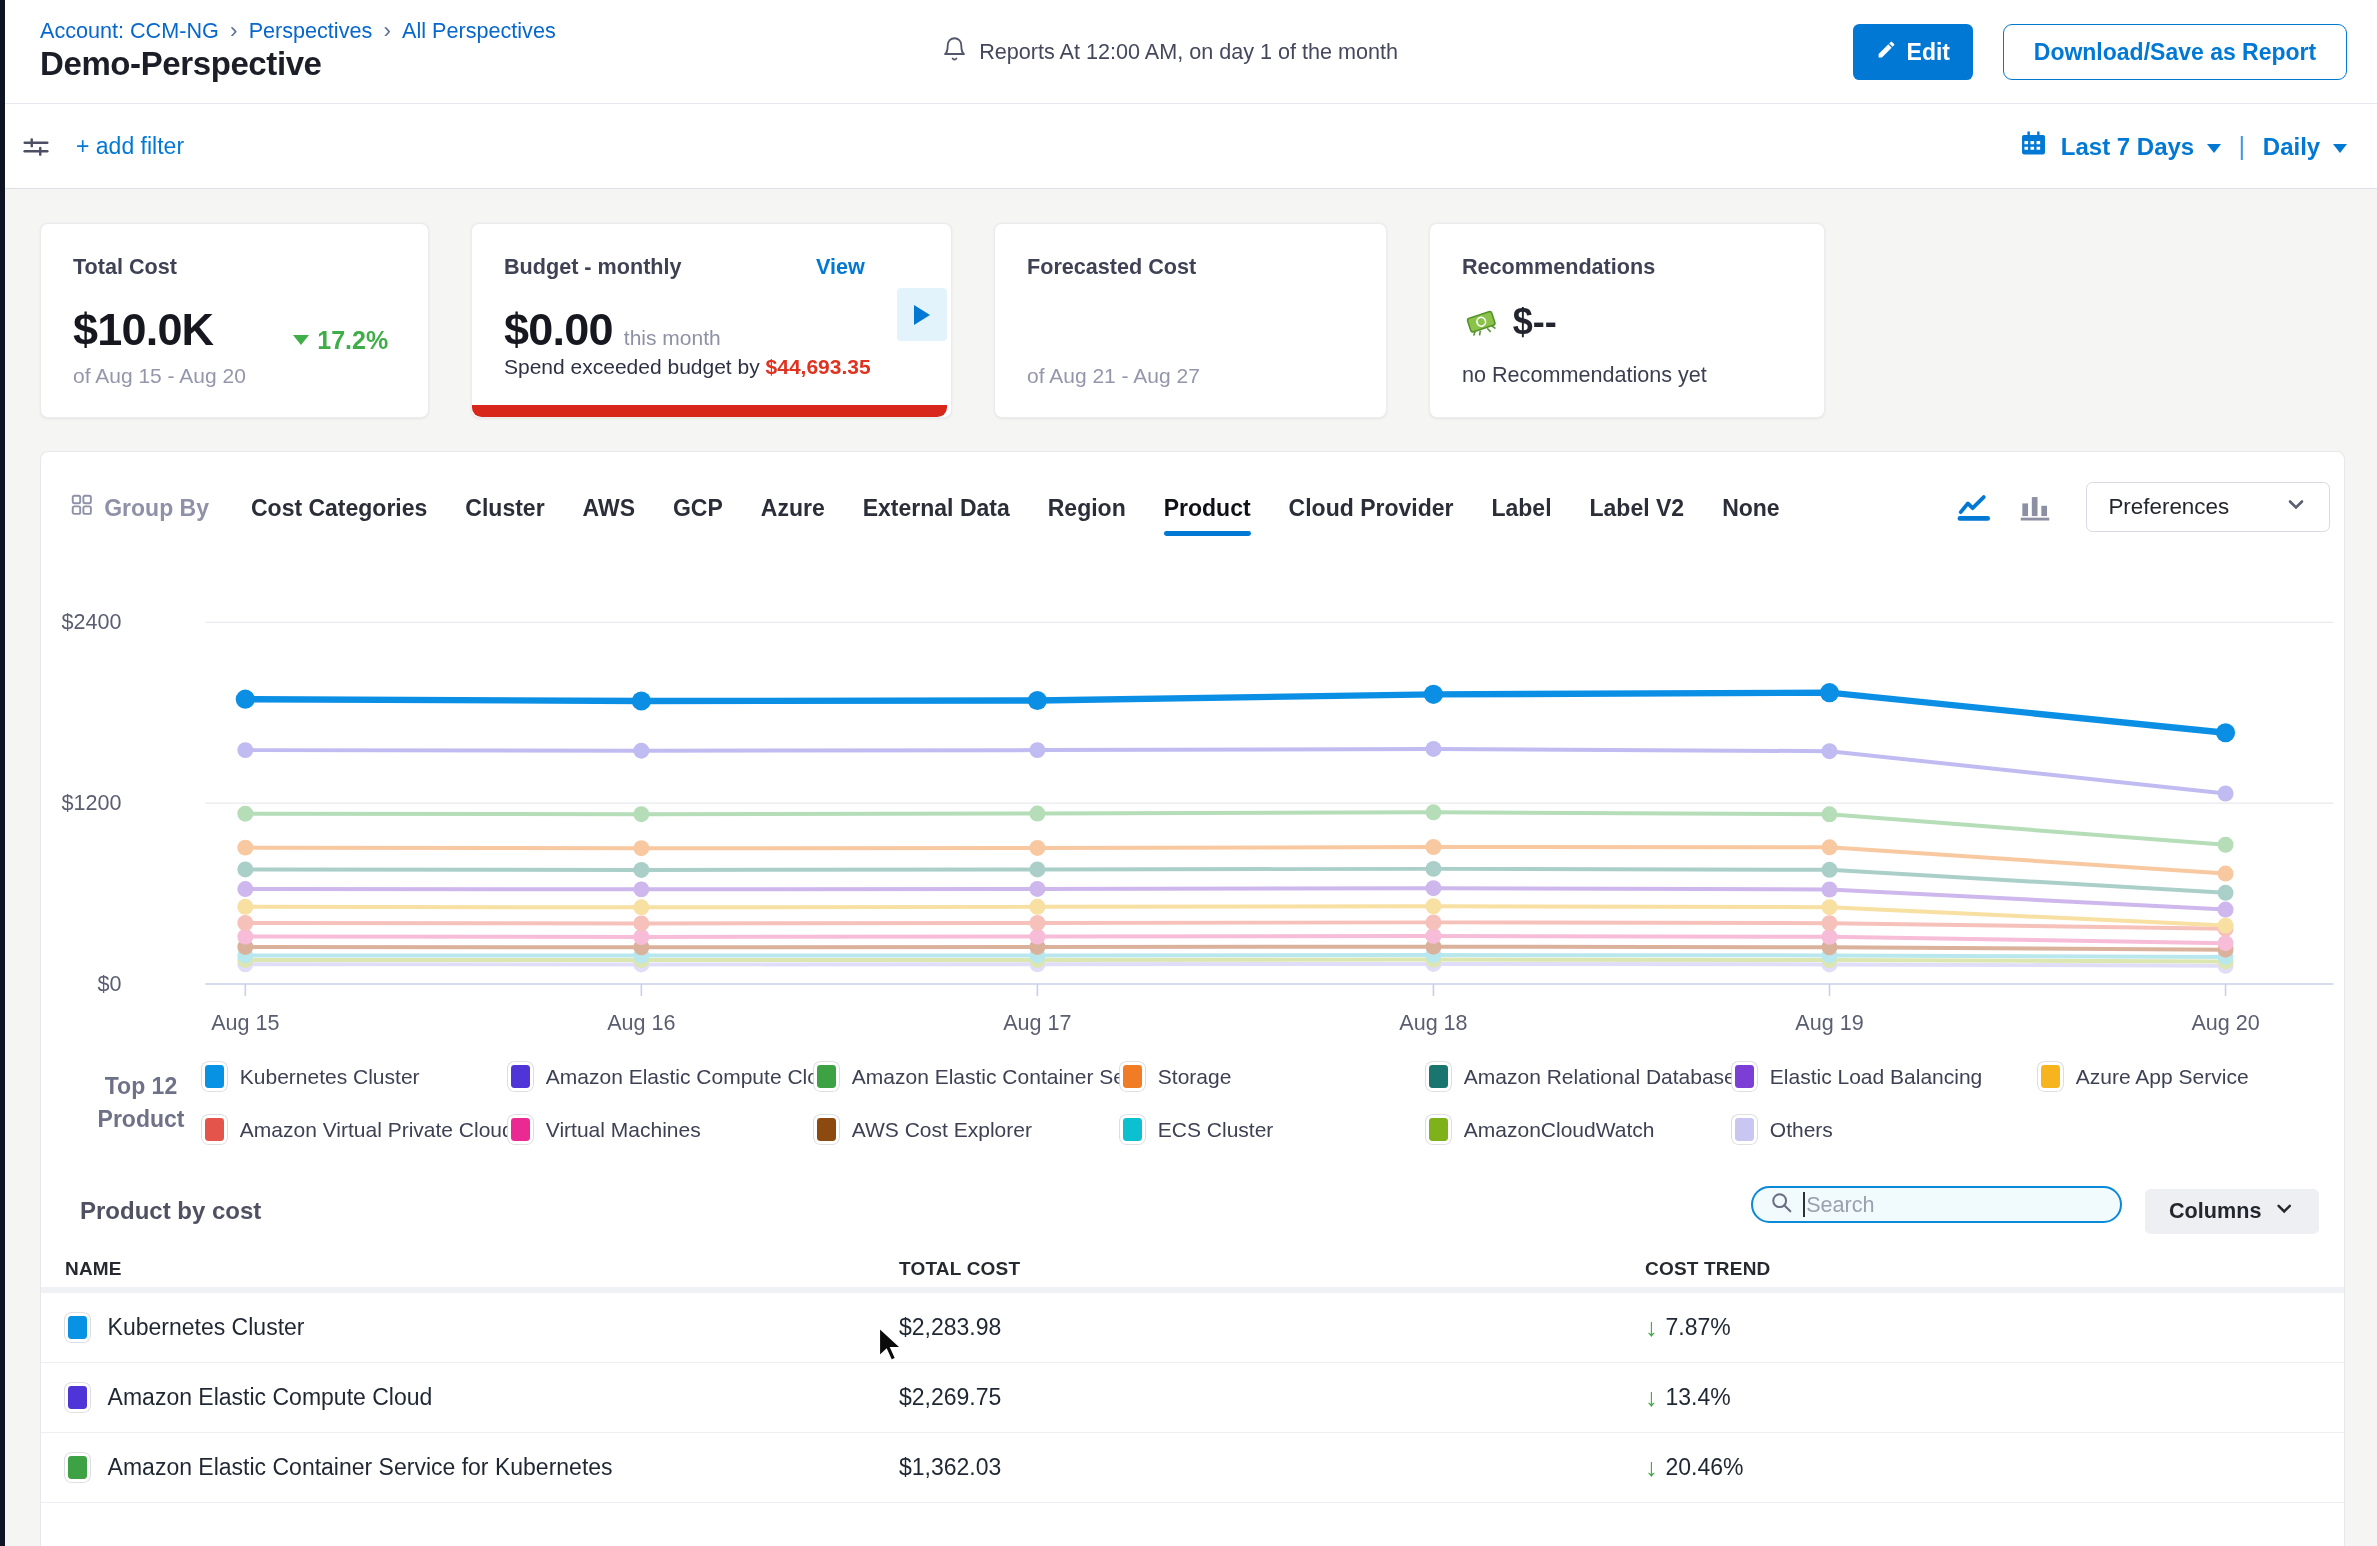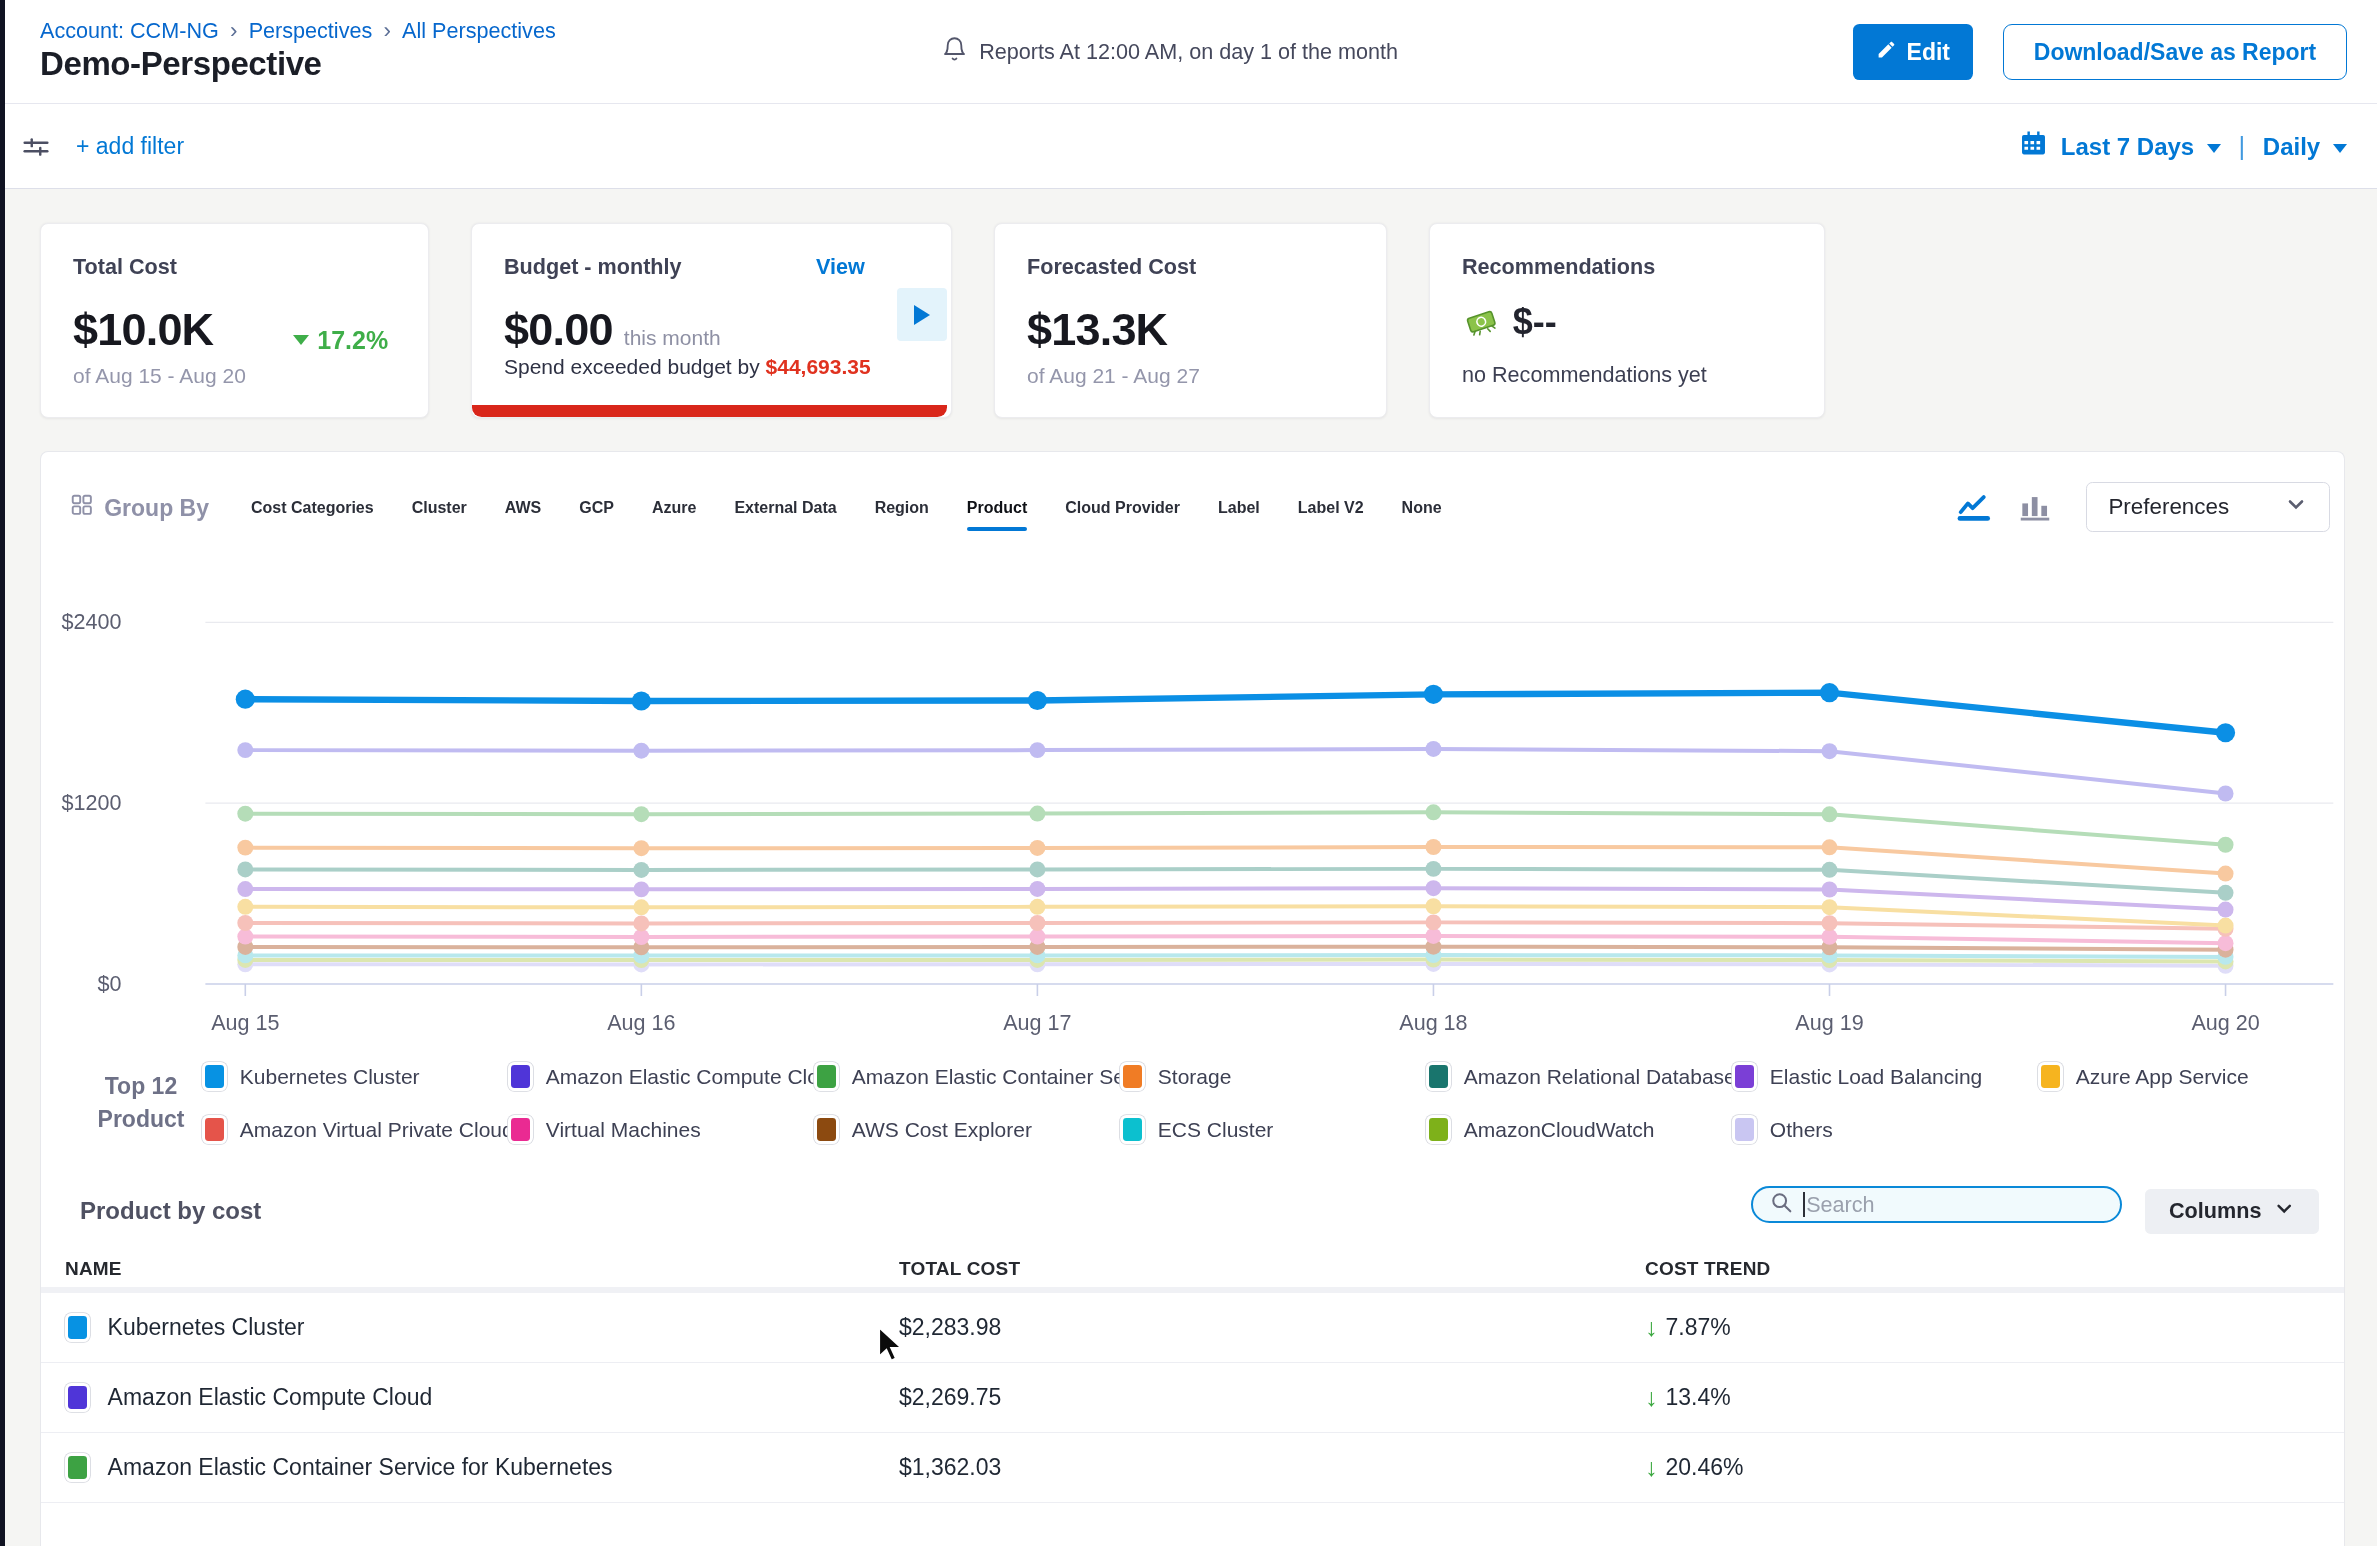--- a/index.html
+++ b/index.html
@@ -198,9 +198,6 @@
 
     <div class="card c-forecast">
       <div class="card-label">Forecasted Cost</div>
-      <div class="big-value-row">
-        <span class="big-value">$13.3K</span>
-      </div>
       <div class="card-period">of Aug 21 - Aug 27</div>
     </div>
 

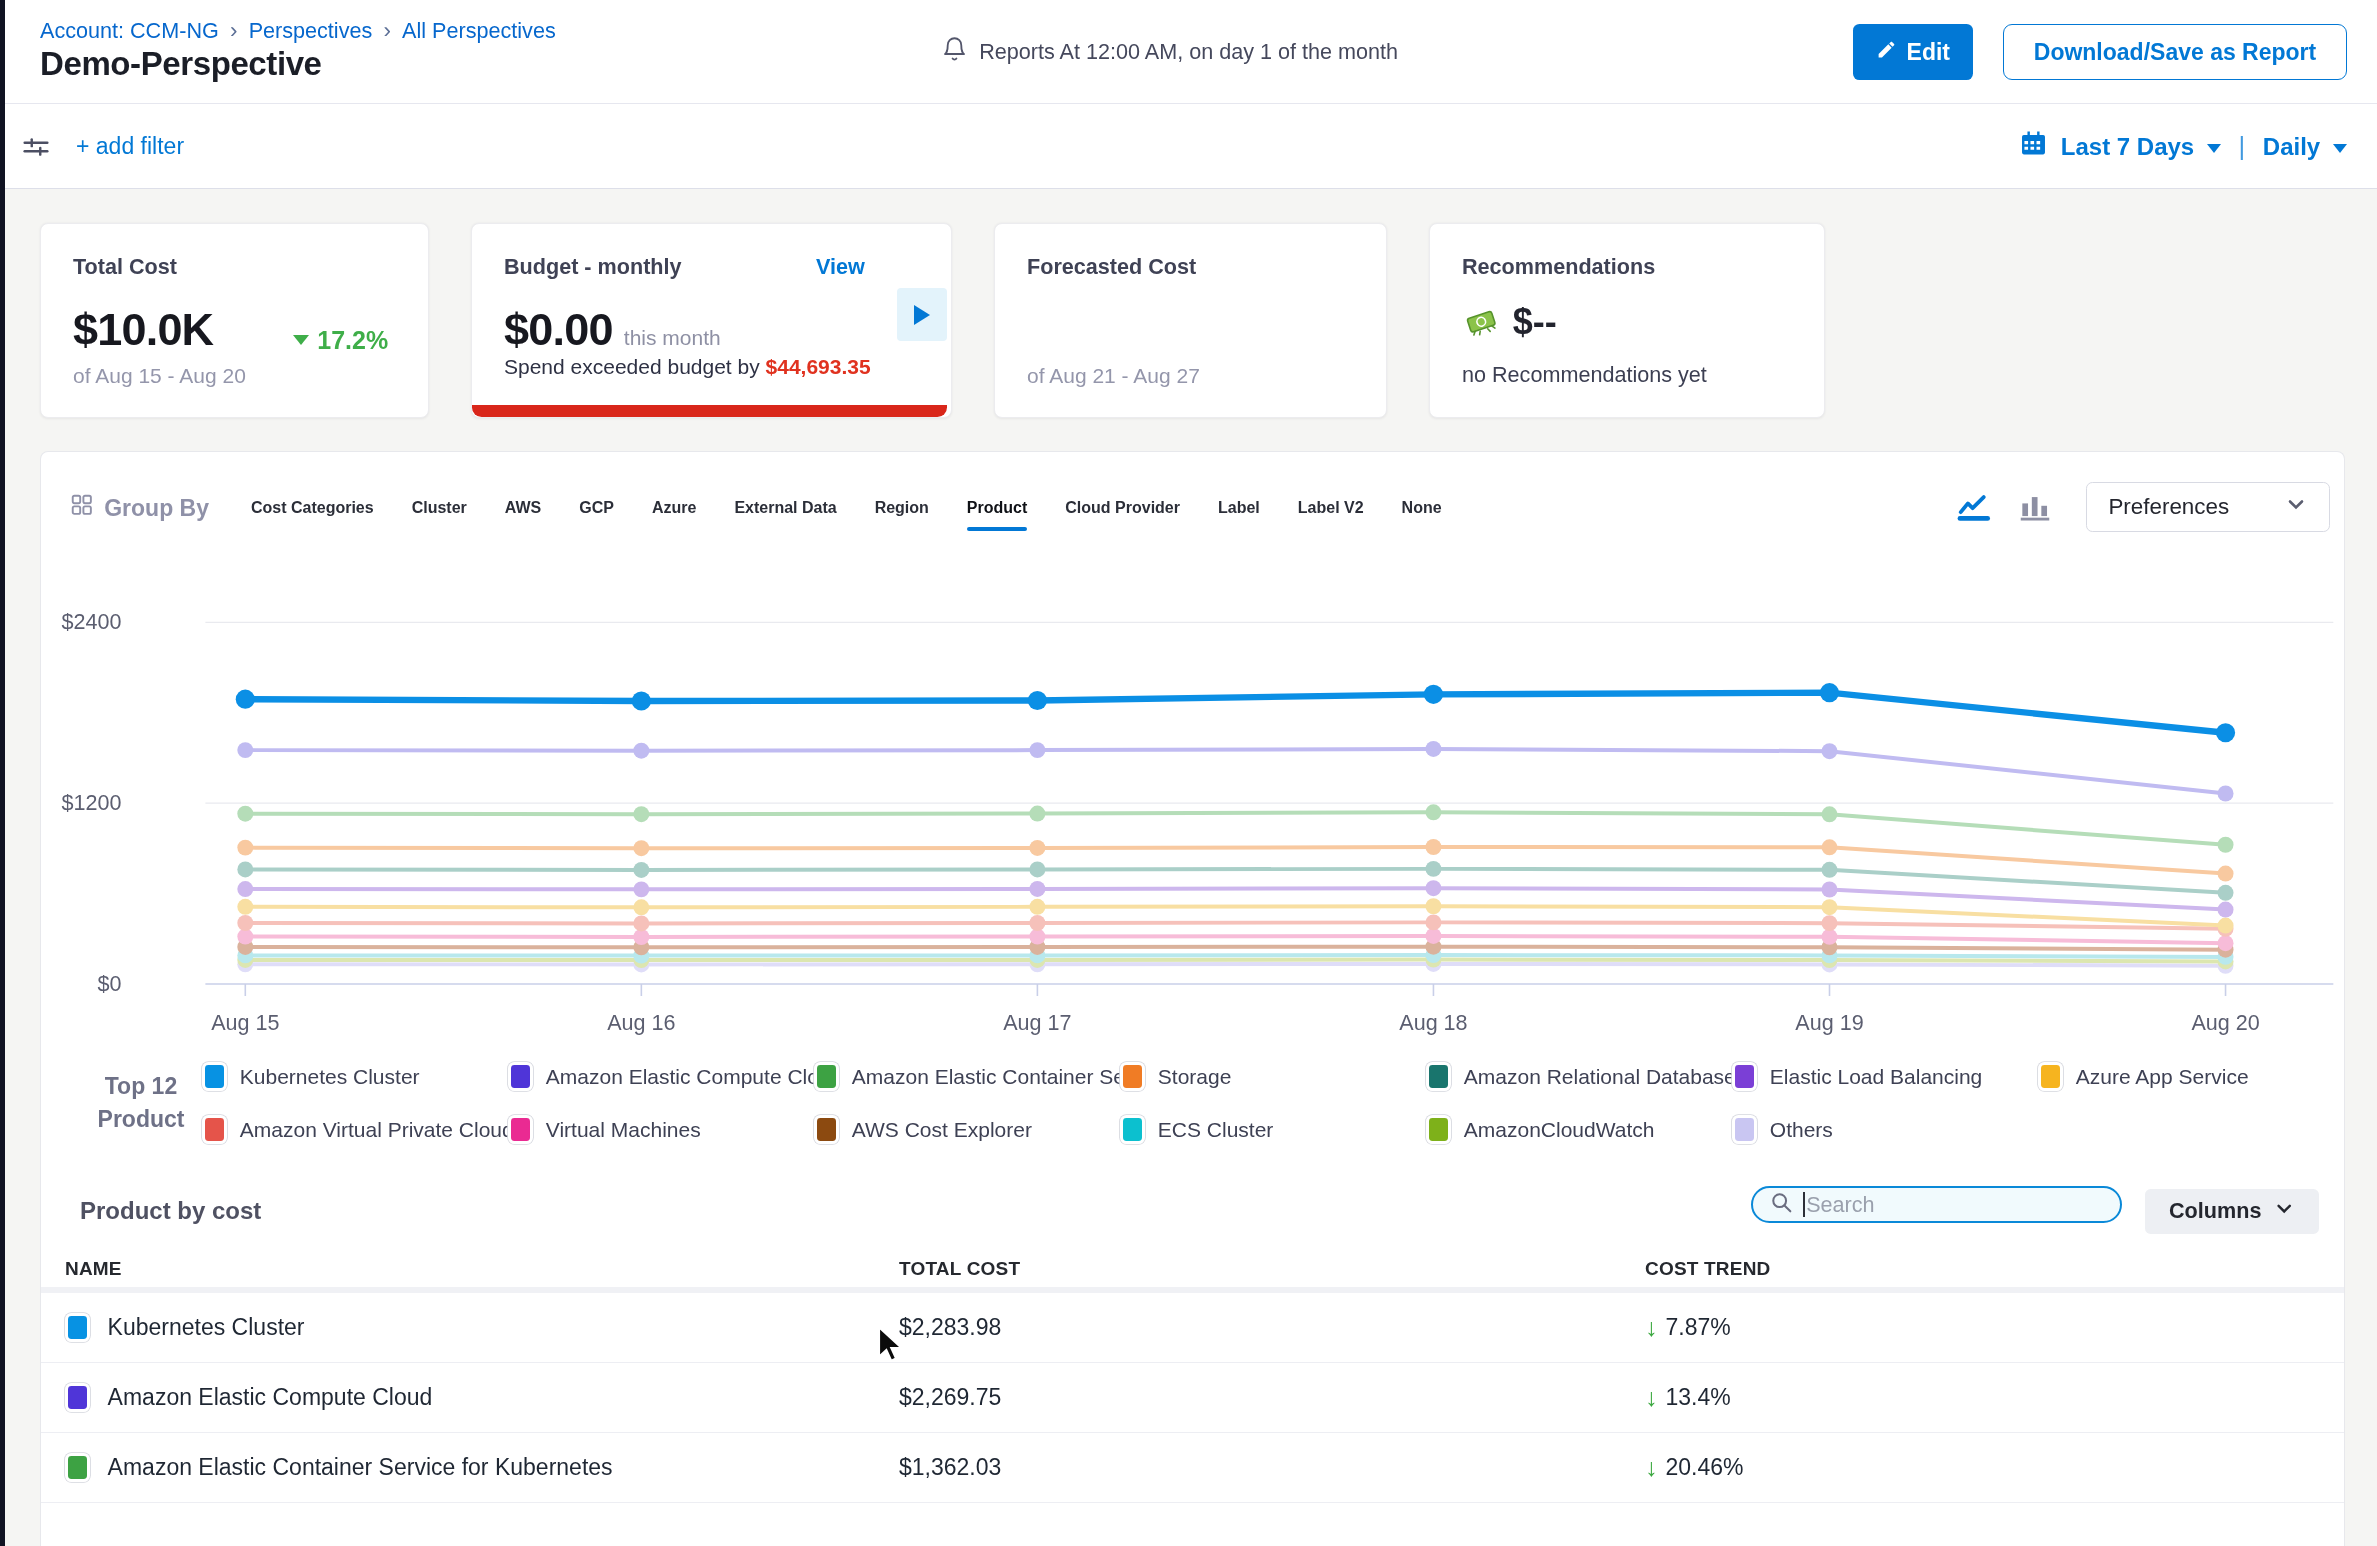--- a/index.html
+++ b/index.html
@@ -62,7 +62,7 @@
   .gb-row { position:relative; height:112px; display:flex; align-items:center; padding-left:28px; }
   .gb-label { display:flex; align-items:center; gap:9.6px; color:#8f91a8; font-size:23px; font-weight:700; margin-right:42px; }
   .tabs { display:flex; gap:38px; align-items:center; }
-  .tab { font-size:16px; font-weight:700; color:#2b2e38; cursor:pointer; white-space:nowrap; position:relative; }
+  .tab { font-size:23px; font-weight:700; color:#2b2e38; cursor:pointer; white-space:nowrap; position:relative; }
   .tab.active { color:#0f1116; }
   .tab.active::after { content:""; position:absolute; left:0; right:0; bottom:-14.4px; height:4.8px; background:#0278d5; border-radius:2.4px; }
   .chart-type-icons { position:absolute; right:290px; top:34px; display:flex; gap:22.4px; }

